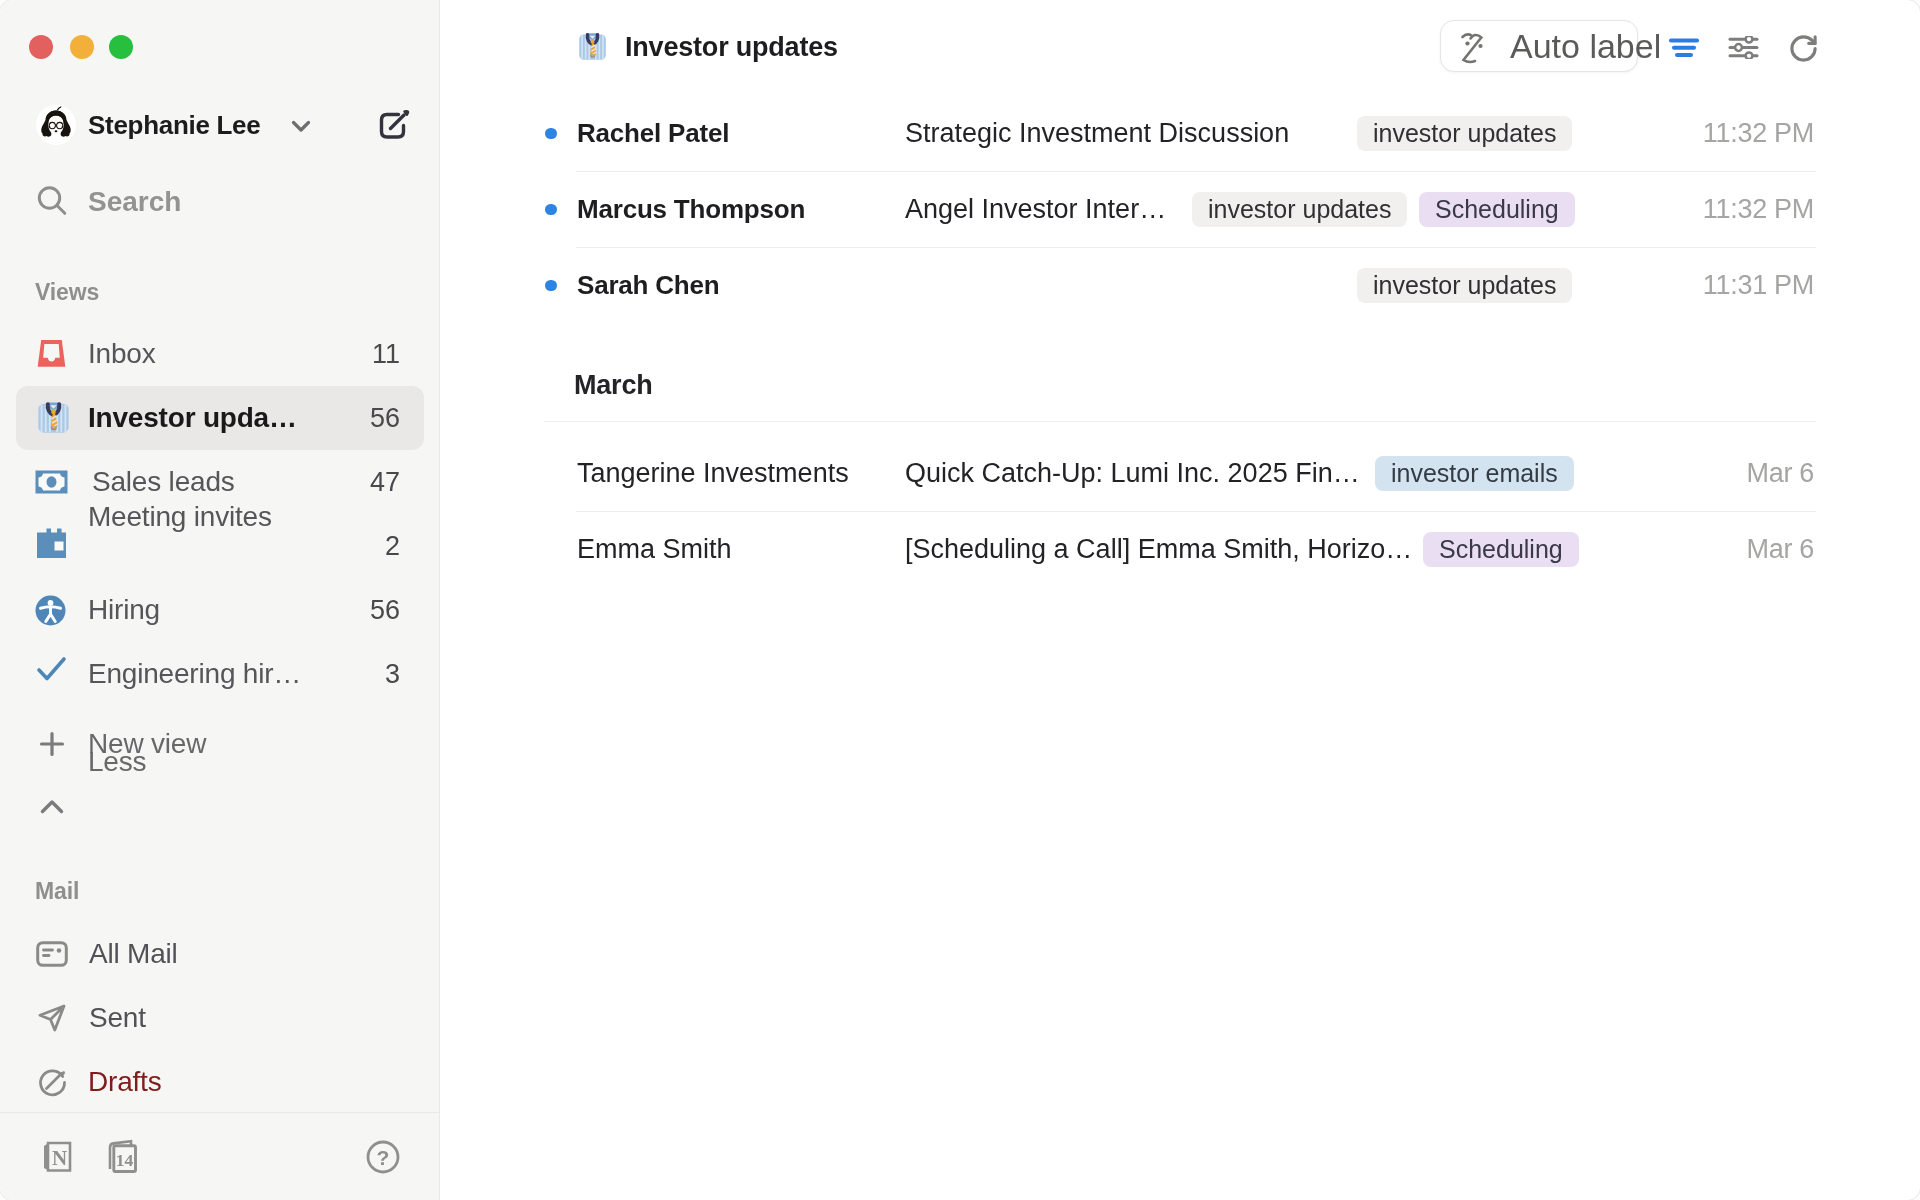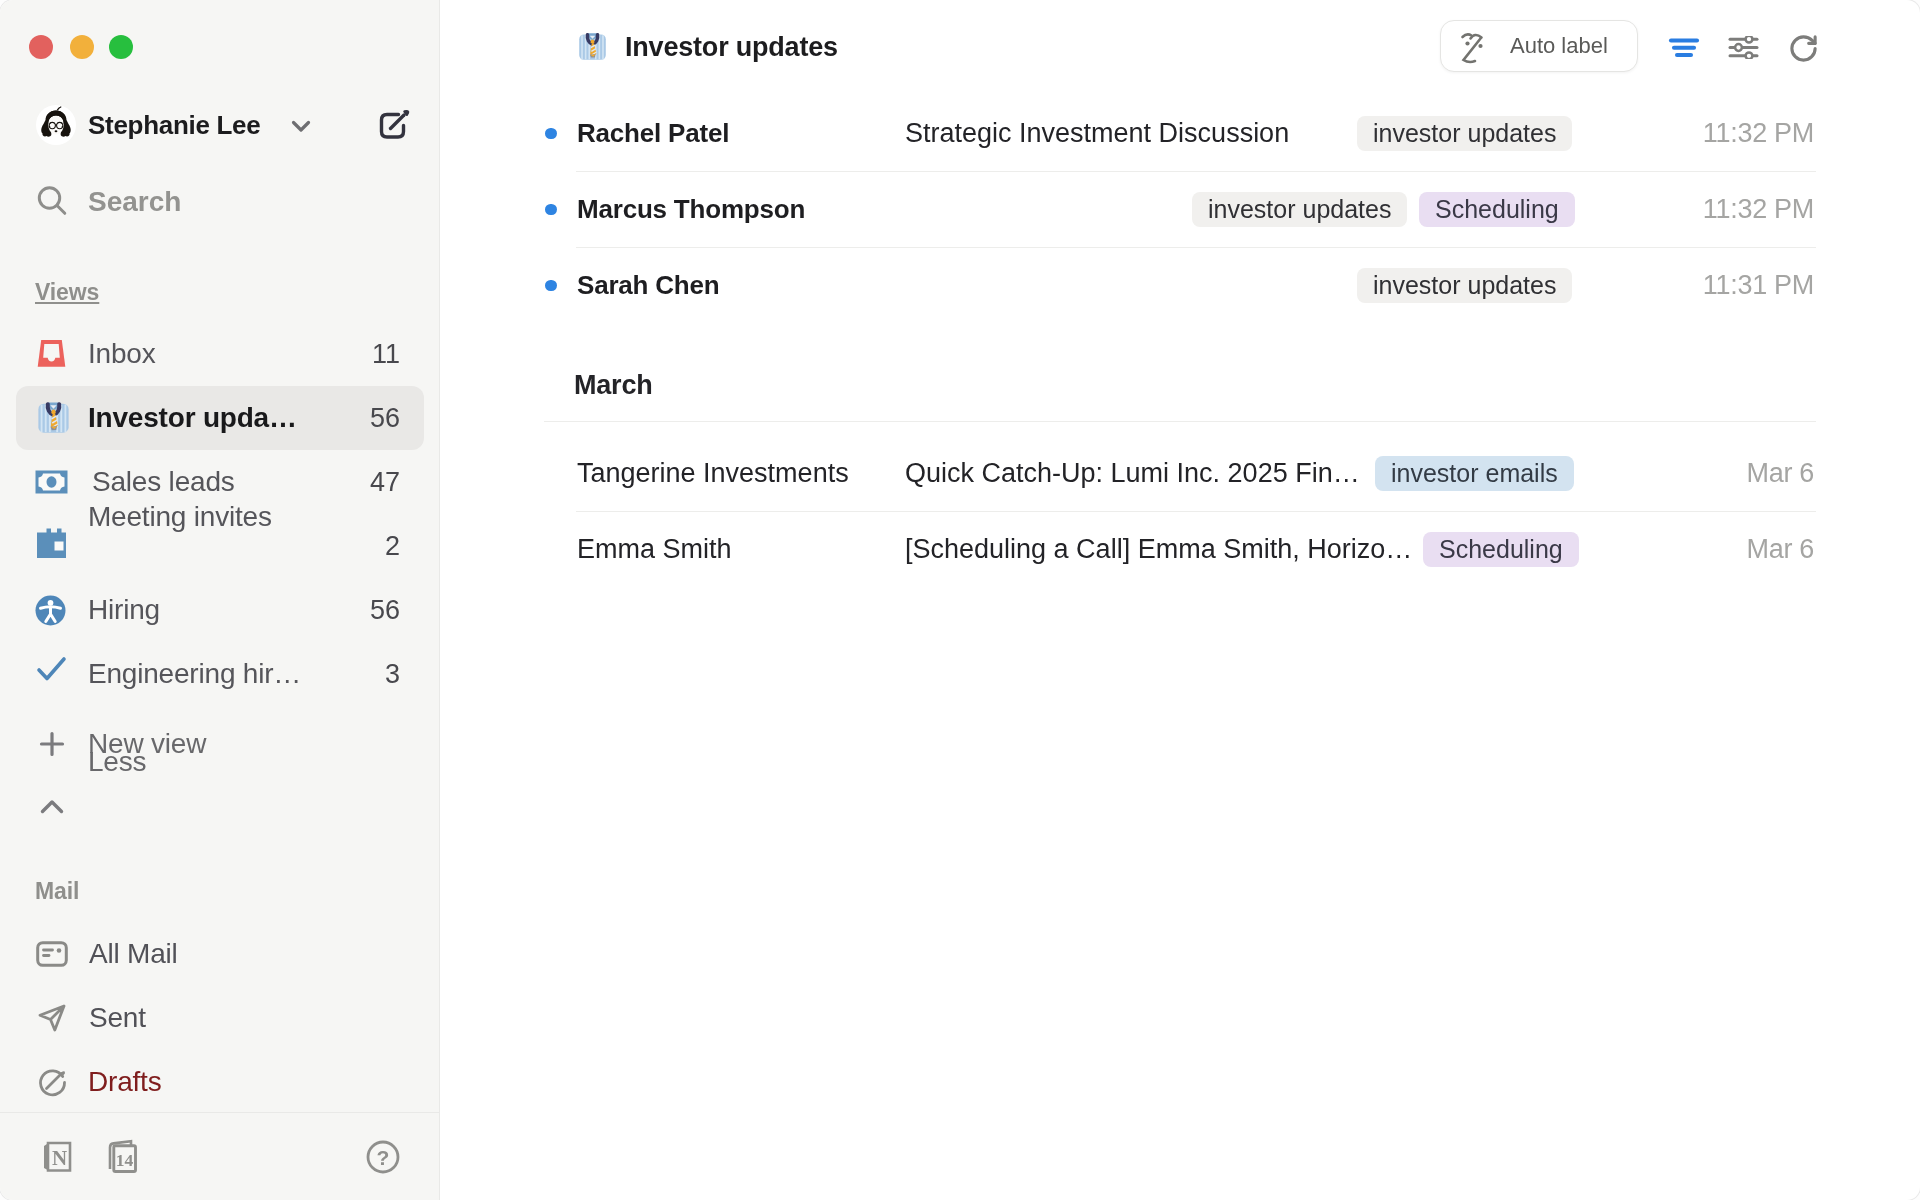--- a/index.html
+++ b/index.html
@@ -210,7 +210,7 @@
     <circle cx="9.5" cy="14.5" r="2.1" fill="#73736f"></circle>
     <circle cx="22.5" cy="17" r="2.1" fill="#73736f"></circle>
   </svg>
-  <div class="abs" style="left:1510px; top:29px; line-height:34px; font-size:22px; color:#5a5a58;">Auto label</div>
+  <div class="abs" style="left:1510px; top:29px; line-height:34px; font-size:34px; color:#5a5a58;">Auto label</div>
 
   <svg class="abs" style="left:1668px; top:37px;" width="32" height="22" viewBox="0 0 32 22">
     <g stroke="#2a7de1" stroke-width="4.1" stroke-linecap="round">

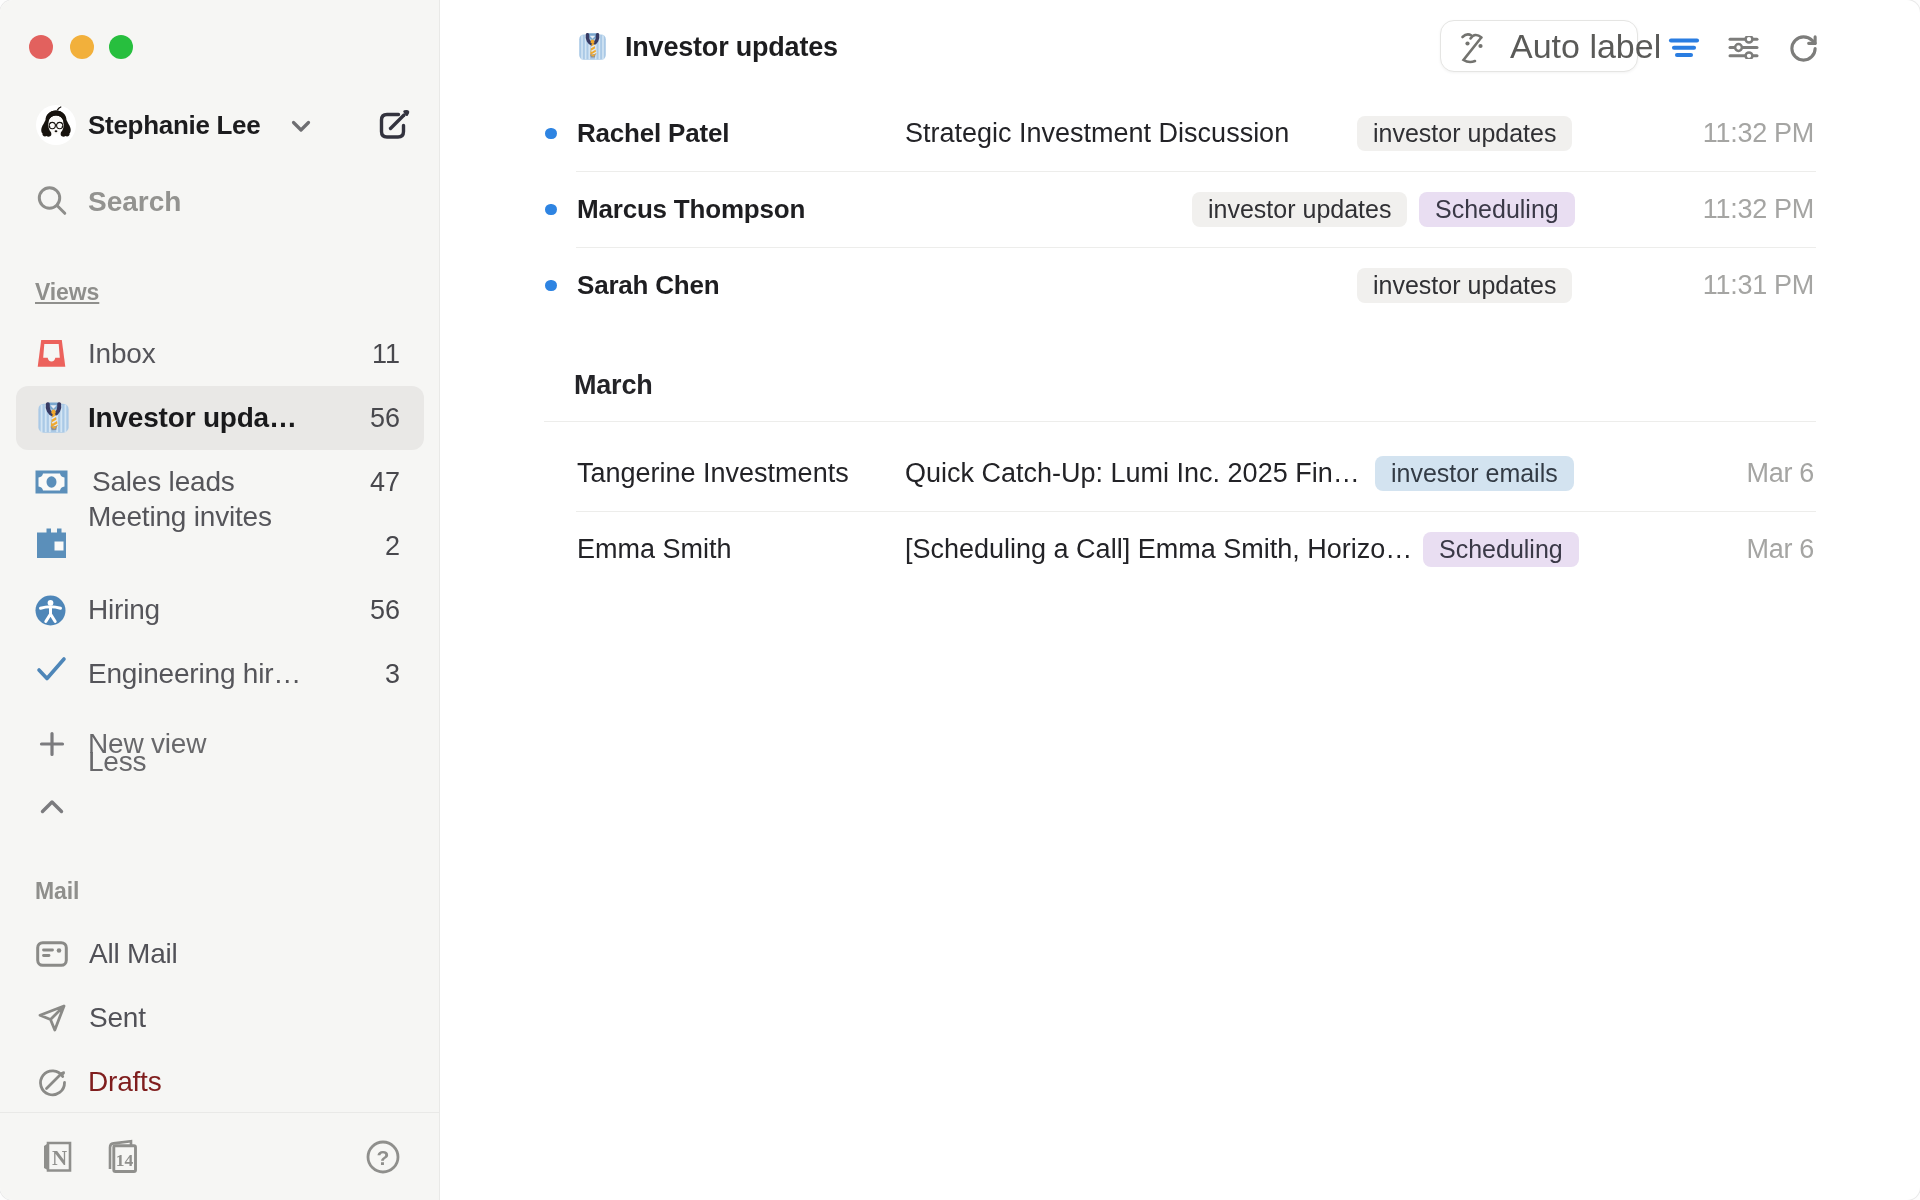--- a/index.html
+++ b/index.html
@@ -249,6 +249,7 @@
 
   <span class="dot" style="left:545px; top:203.5px;"></span>
   <div class="abs snd" style="left:577px; top:191px; line-height:36px;">Marcus Thompson</div>
+  <div class="abs sub" style="left:905px; top:191px; line-height:36px;">Angel Investor Inter…</div>
   <span class="pill" style="left:1192px; top:192px;">investor updates</span>
   <span class="pill" style="left:1419px; top:192px; background:#e9def2; color:#3a3947;">Scheduling</span>
   <div class="abs tim" style="right:106px; top:192px; line-height:34px;">11:32 PM</div>

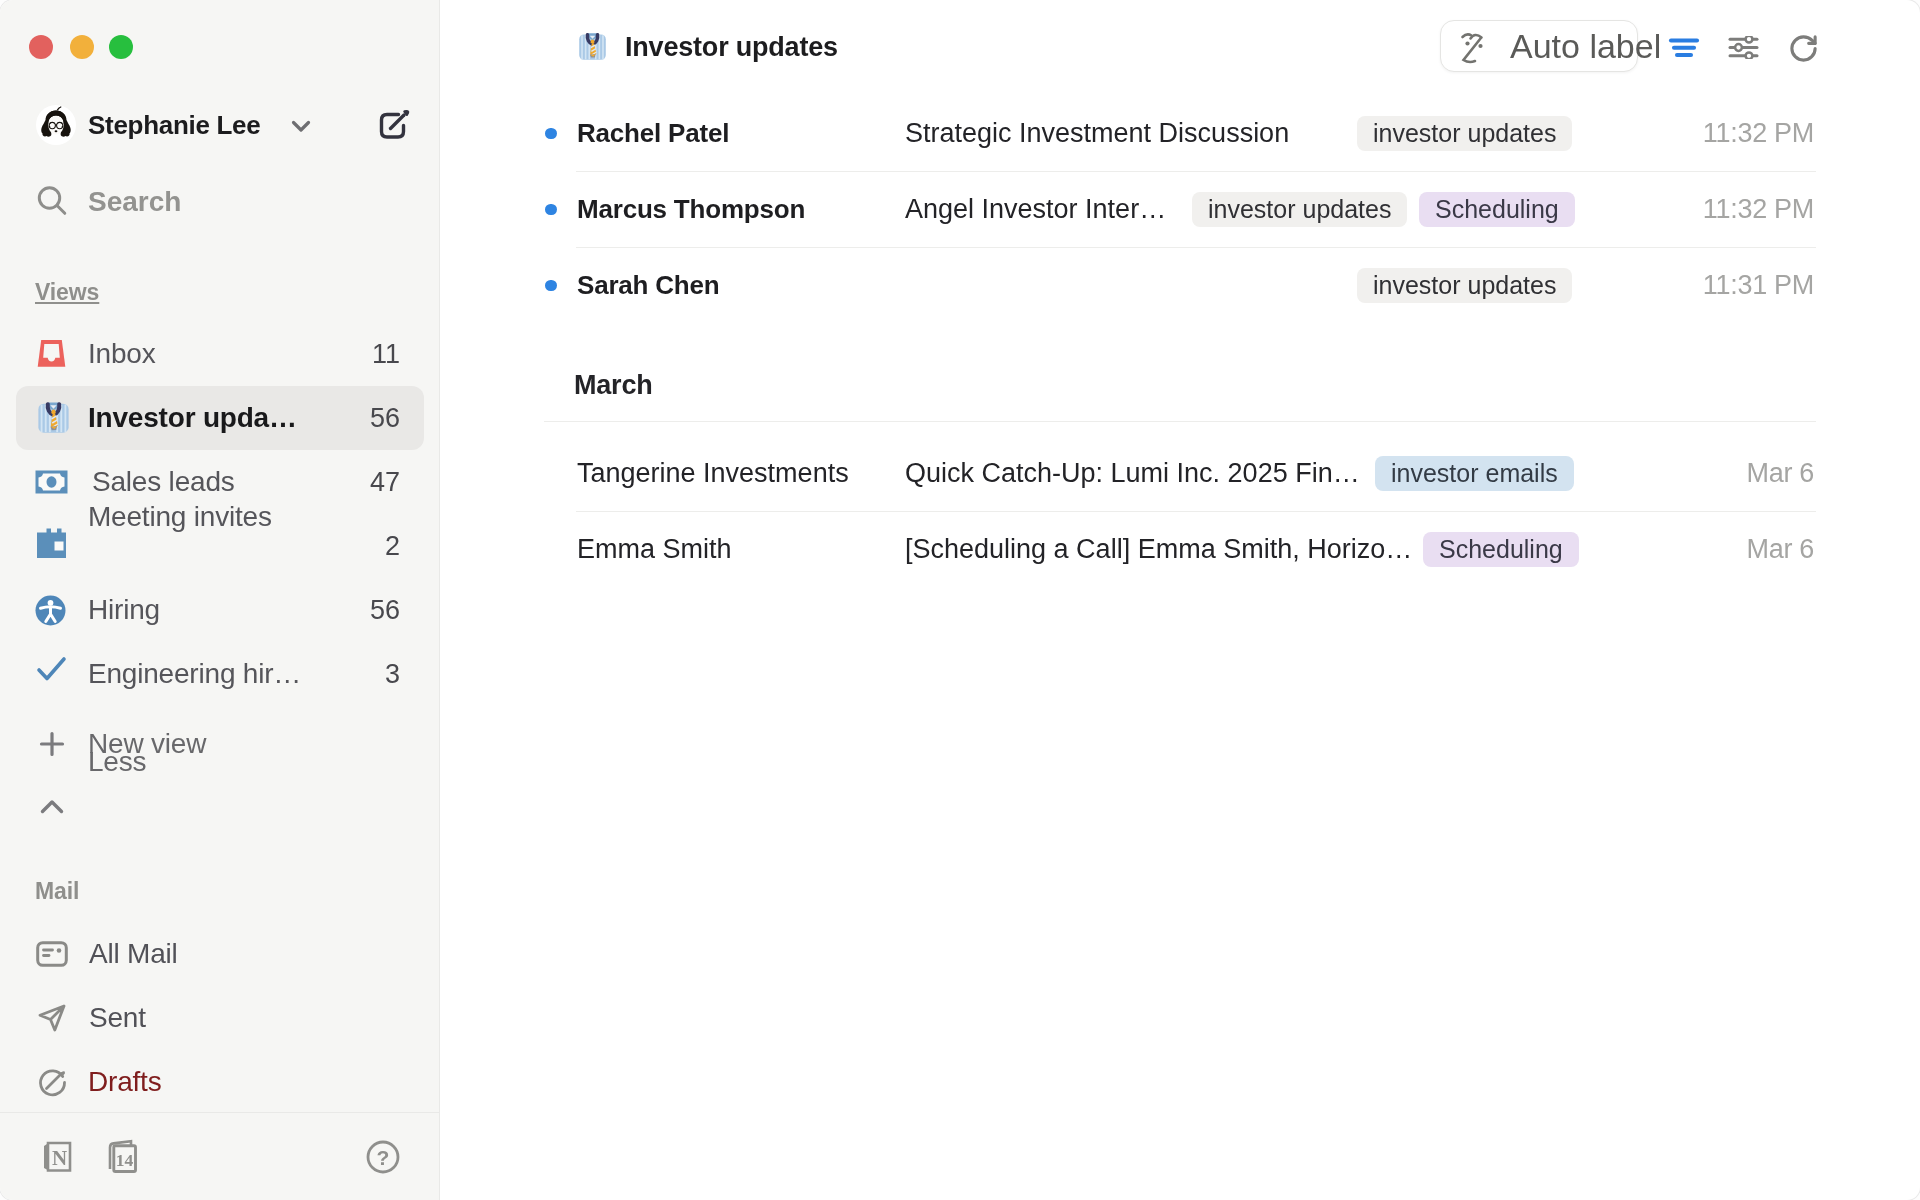--- a/index.html
+++ b/index.html
@@ -63,7 +63,7 @@
   </svg>
   <div class="abs" style="left:88px; top:185px; line-height:34px; font-size:28px; color:#939390;font-weight:bold;">Search</div>
 
-  <div class="abs lbl" style="left:35px; top:278px; line-height:28px;text-decoration:underline;">Views</div>
+  <div class="abs lbl" style="left:35px; top:278px; line-height:28px;">Views</div>
 
   <div class="abs" style="left:16px; top:386px; width:408px; height:64px; border-radius:12px; background:#e9e8e6;"></div>
 

